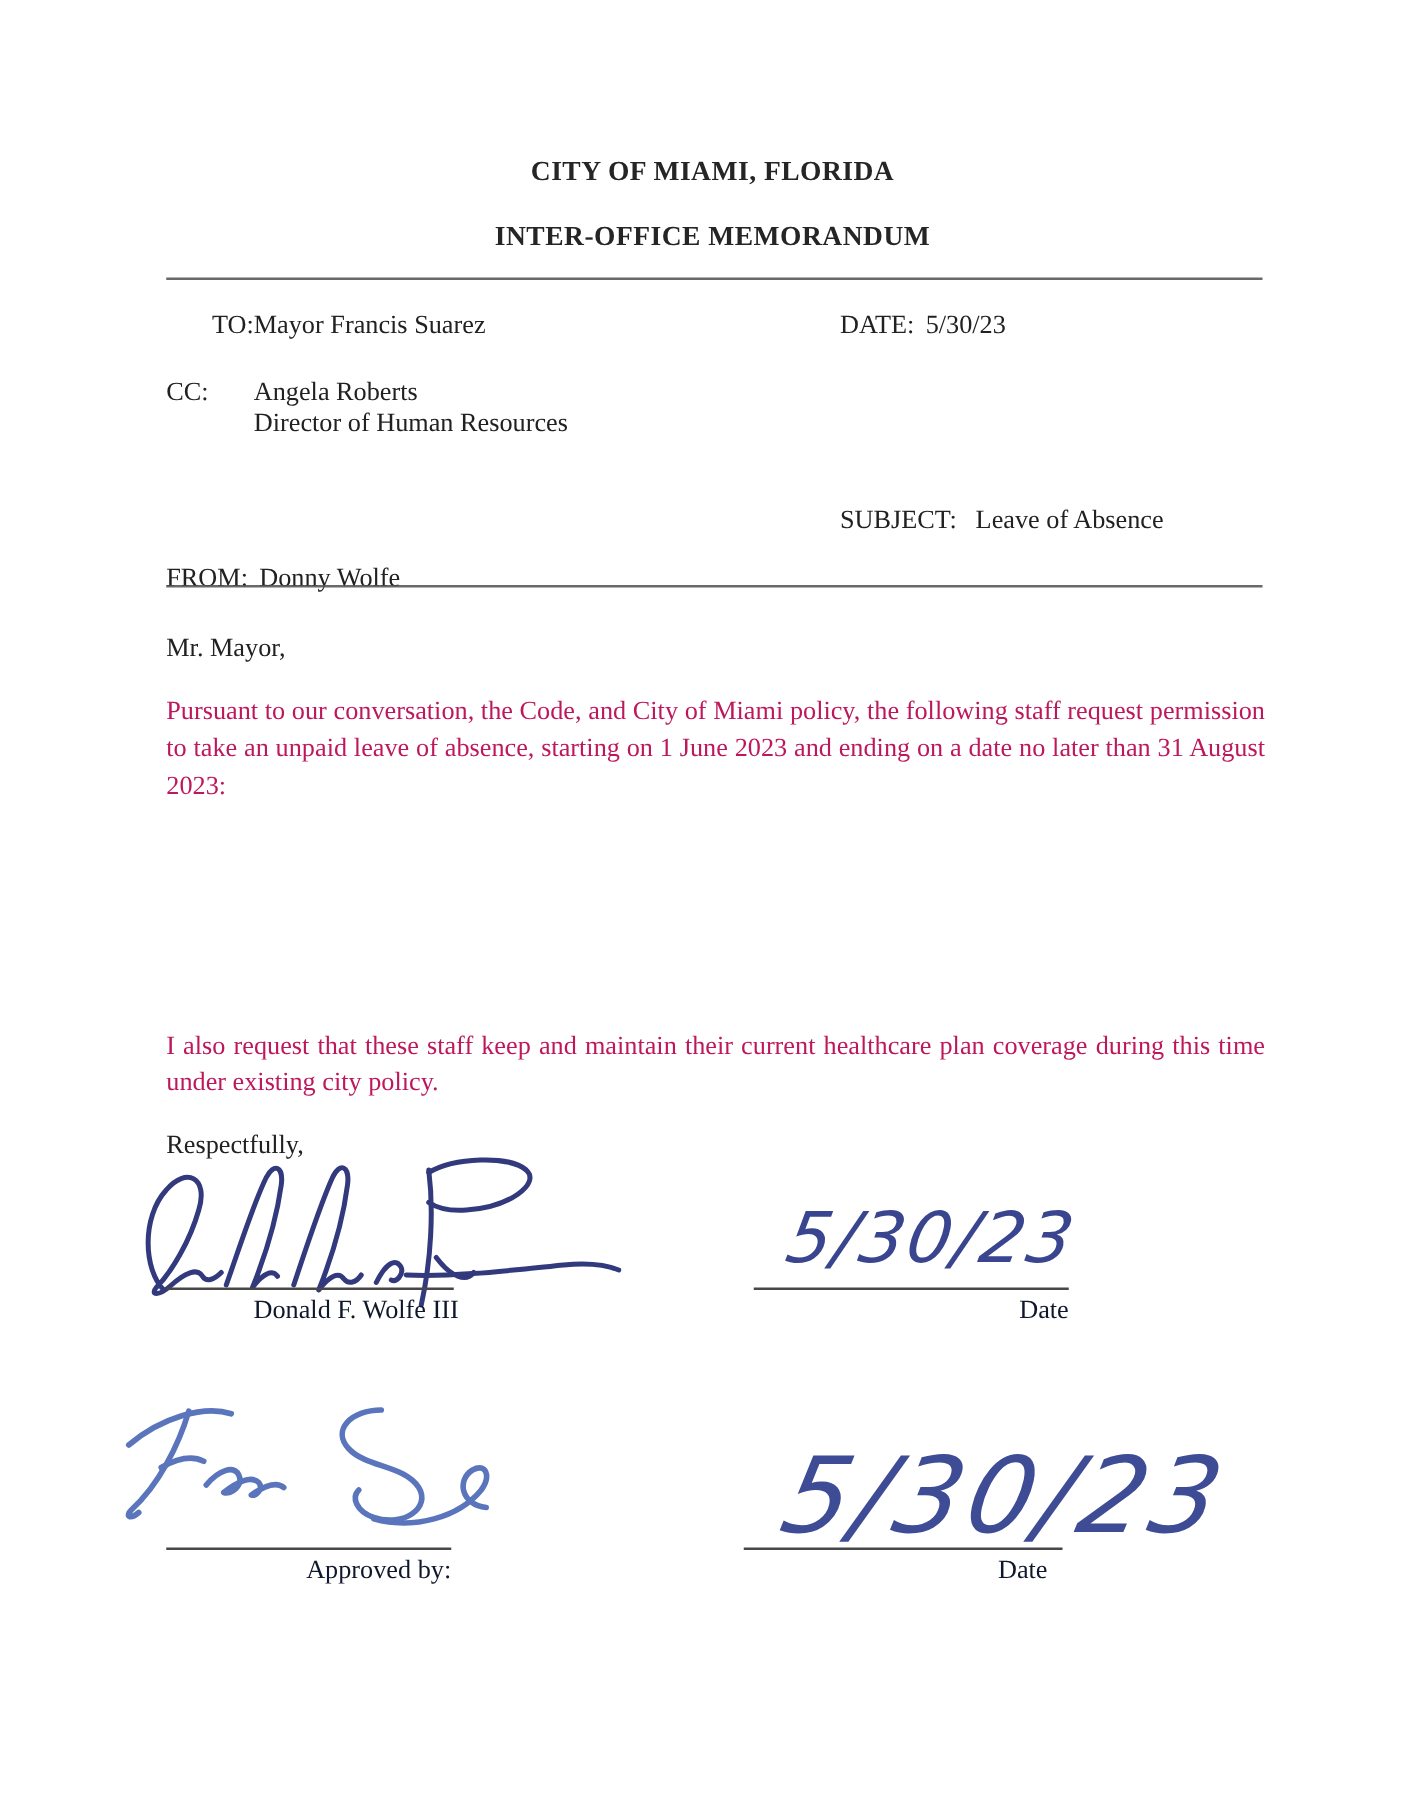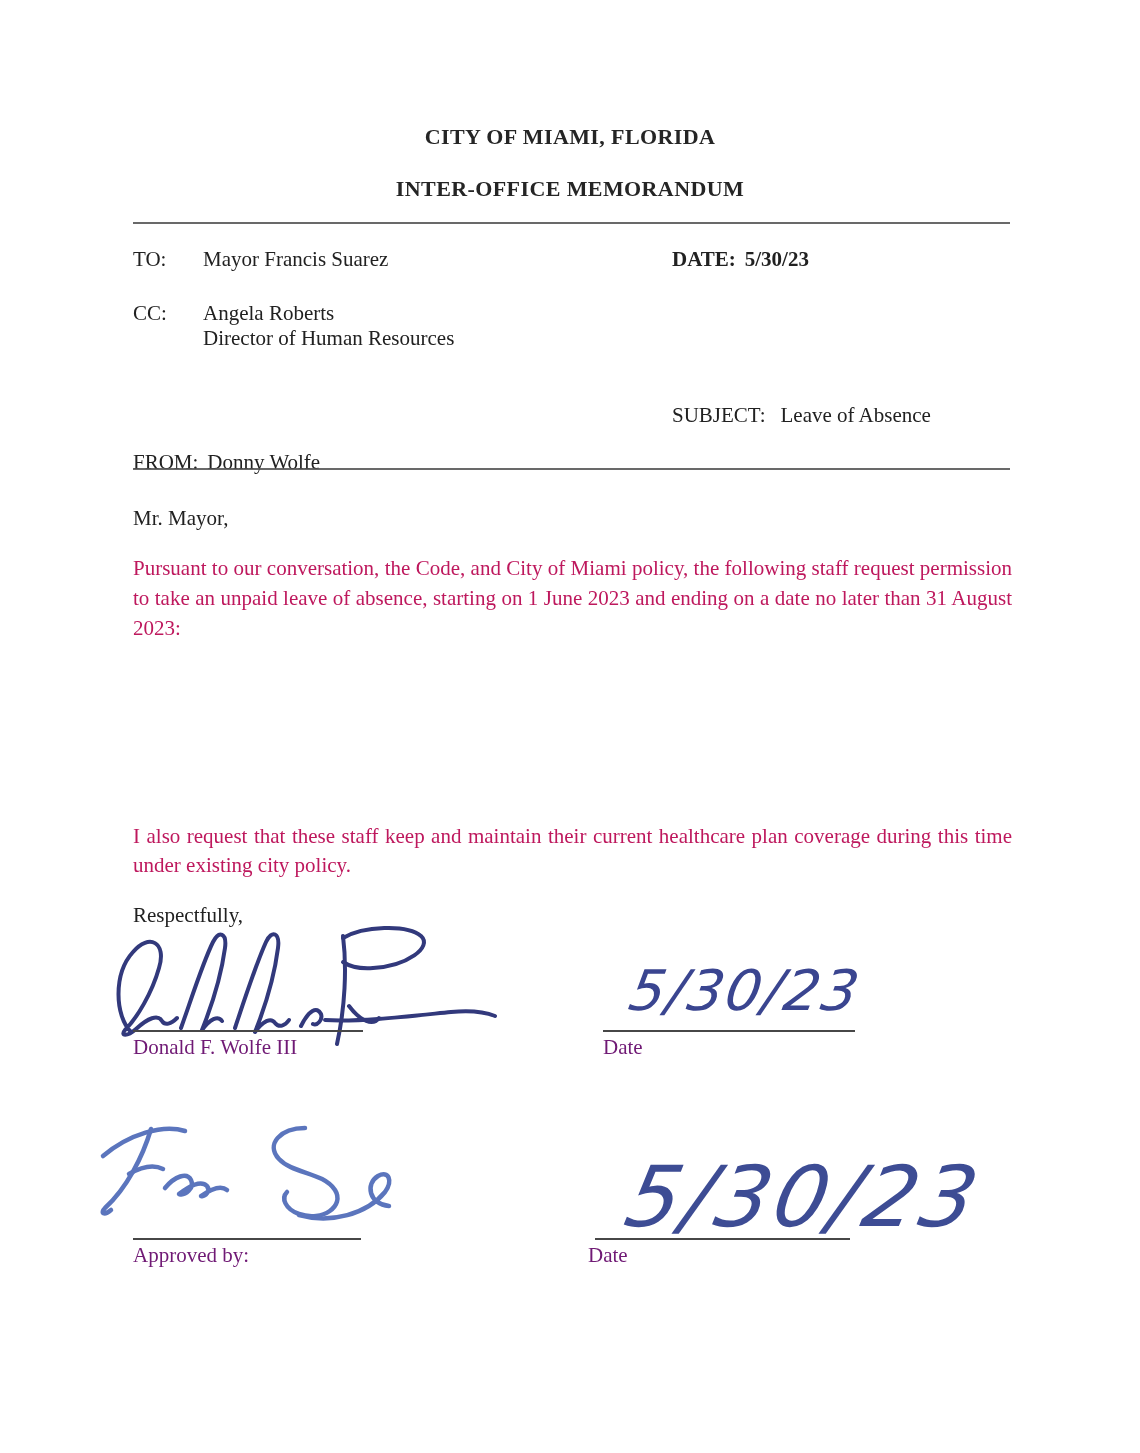--- a/index.html
+++ b/index.html
@@ -60,7 +60,7 @@
   <div class="abs rule" style="top:222px;left:133px;width:877px;"></div>
 
   <div class="abs txt meta-left" style="top:247px;">
-    <span class="label" style="width:70px;">TO:</span><span>Mayor Francis Suarez</span>
+    <span class="label" style="width:70px;text-align:right;">TO:</span><span>Mayor Francis Suarez</span>
   </div>
   <div class="abs txt meta-right" style="top:247px;font-weight:bold;">
     <span>DATE:</span><span class="gap-s">5/30/23</span>

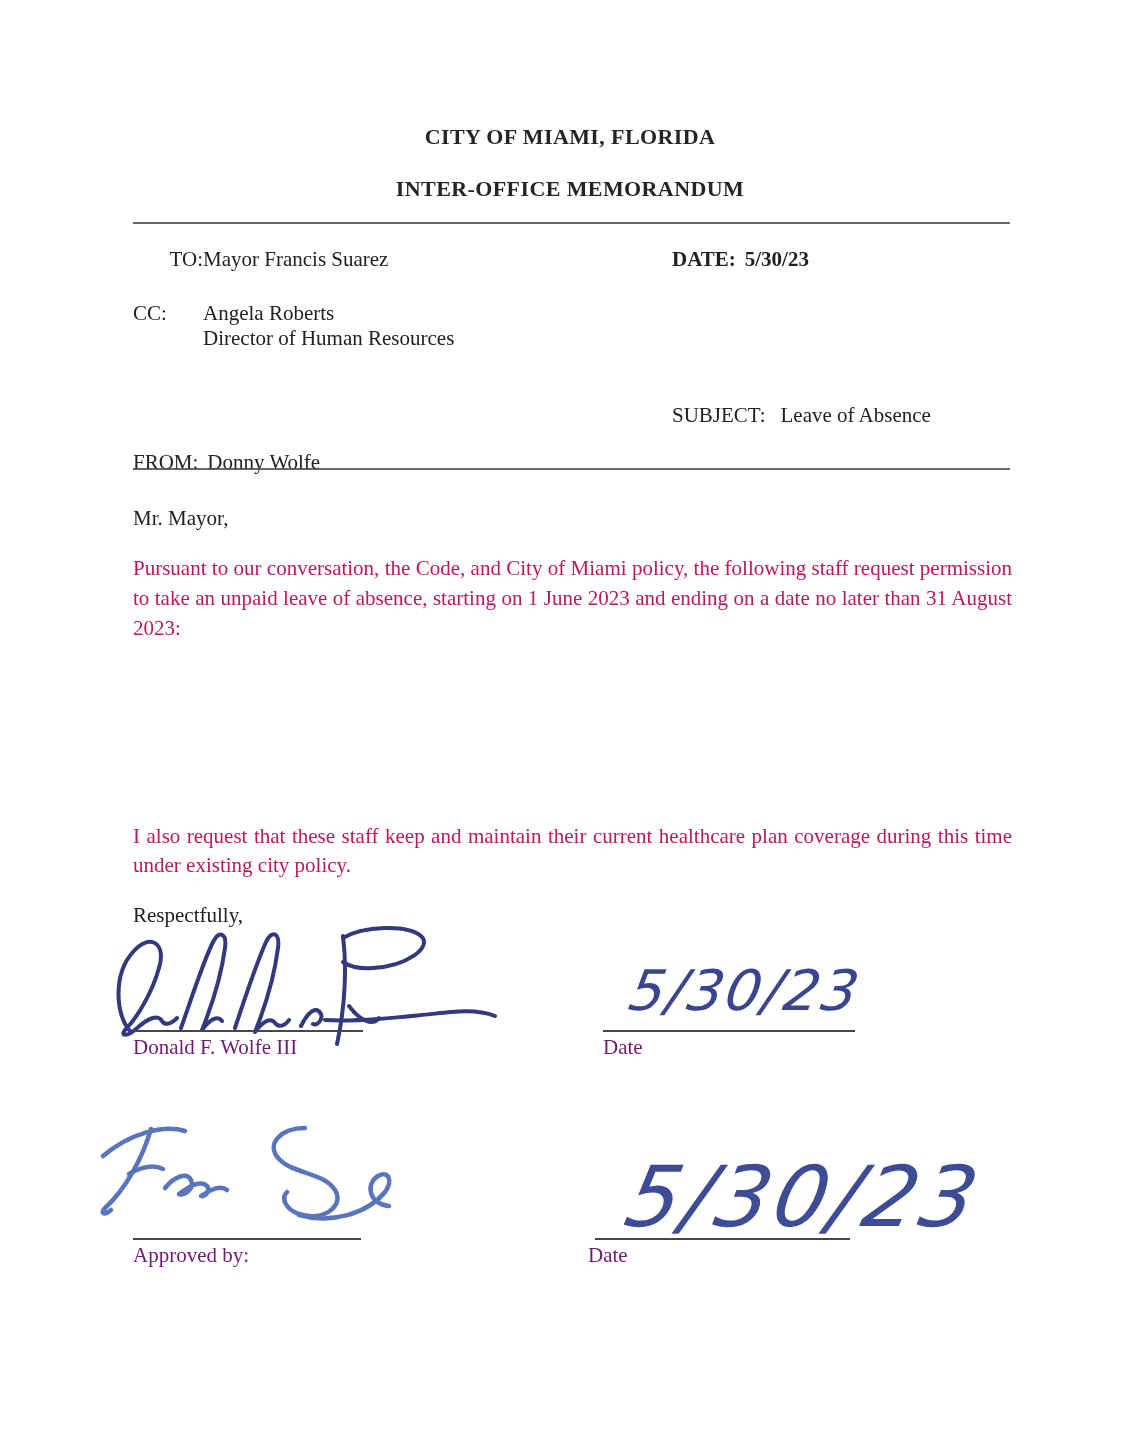--- a/index.html
+++ b/index.html
@@ -62,7 +62,7 @@
   <div class="abs txt meta-left" style="top:247px;">
     <span class="label" style="width:70px;text-align:right;">TO:</span><span>Mayor Francis Suarez</span>
   </div>
-  <div class="abs txt meta-right" style="top:247px;font-weight:bold;">
+  <div class="abs txt meta-right" style="top:247px;">
     <span>DATE:</span><span class="gap-s">5/30/23</span>
   </div>
 

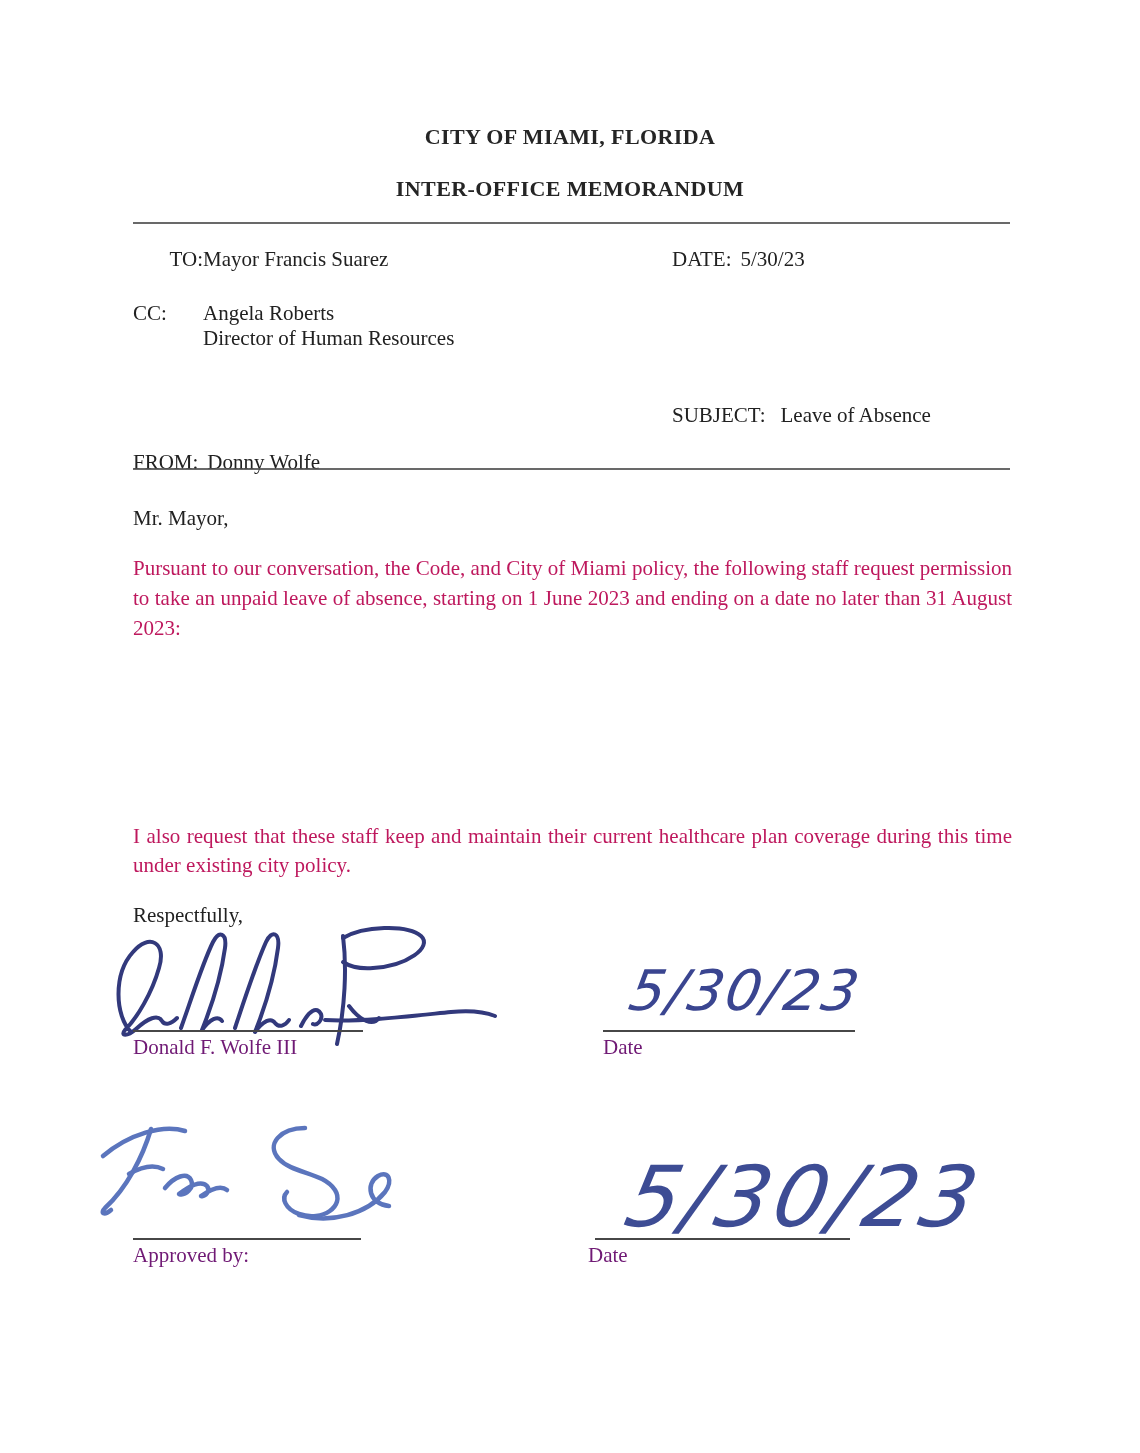--- a/index.html
+++ b/index.html
@@ -43,7 +43,7 @@
   }
   .sigarea{left:133px;top:930px;width:879px;height:523px;}
   .underline{position:absolute;height:2px;background:#474747;}
-  .siglabel{position:absolute;font-size:21px;color:#701a75;text-align:left;}
+  .siglabel{position:absolute;font-size:21px;color:#0f172a;text-align:right;}
   svg{display:block;overflow:visible;}
   .datefont{
     font-family:"DejaVu Sans", sans-serif;

